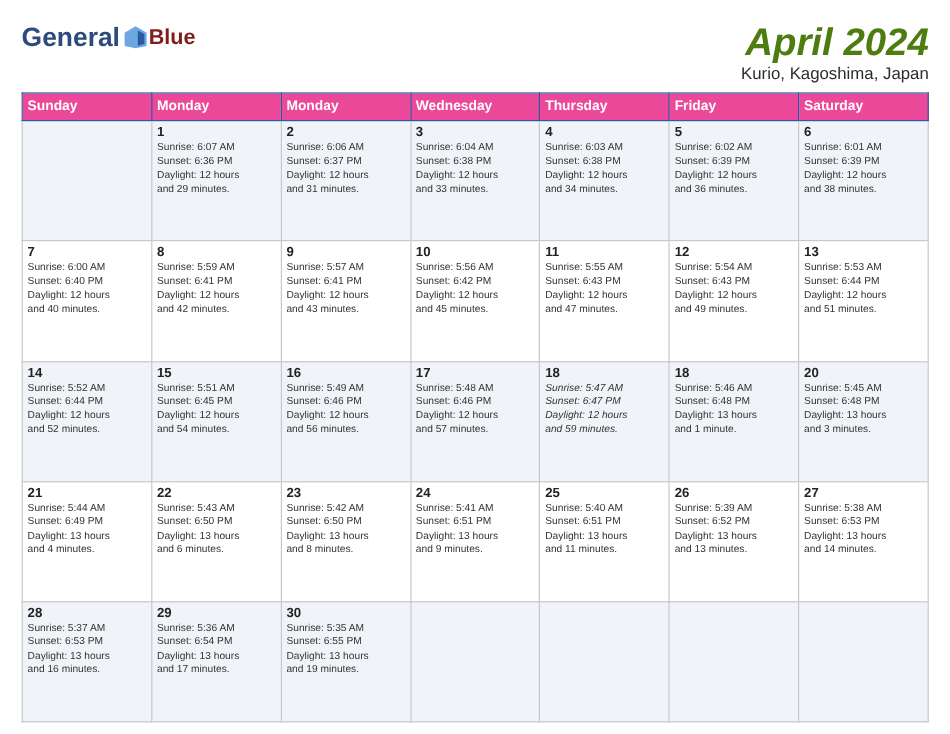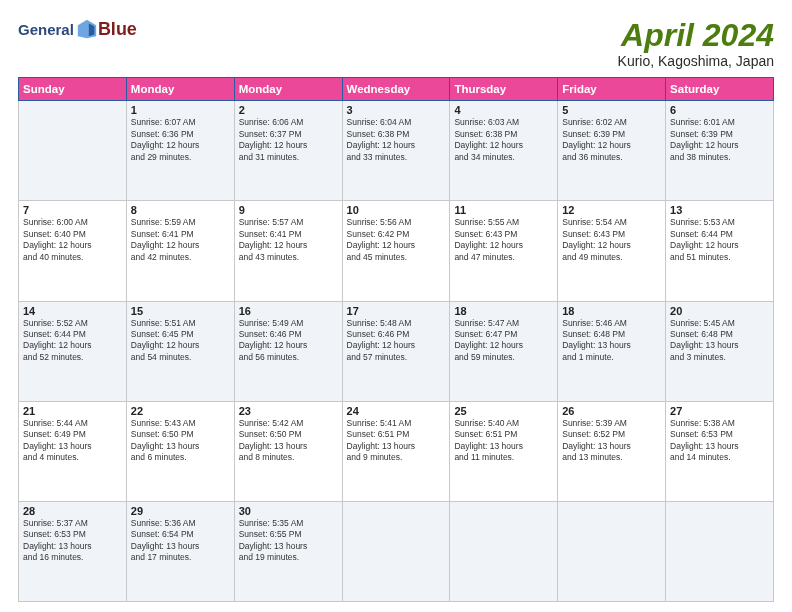--- a/index.html
+++ b/index.html
@@ -33,7 +33,7 @@
       align-items: center;
     }
     .logo-general {
-      font-size: 15px;
+      font-size: 22px;
       font-weight: bold;
       color: #2c4a7c;
     }

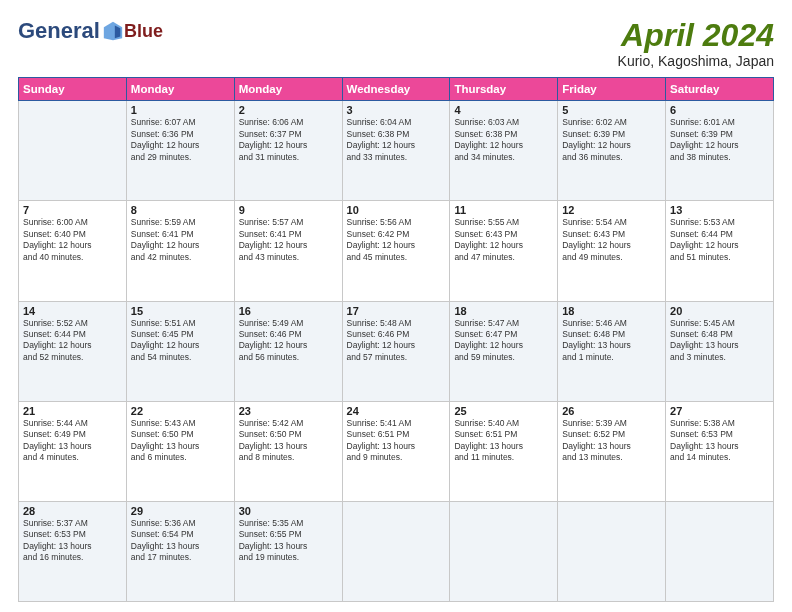--- a/index.html
+++ b/index.html
@@ -267,7 +267,7 @@
           </td>
           <td>
             <span class="day-num">18</span>
-            <div class="day-info" style="white-space: pre-line;">Sunrise: 5:47 AM
+            <div class="day-info" style="white-space: pre-line; font-style: italic;">Sunrise: 5:47 AM
 Sunset: 6:47 PM
 Daylight: 12 hours
 and 59 minutes.</div>

